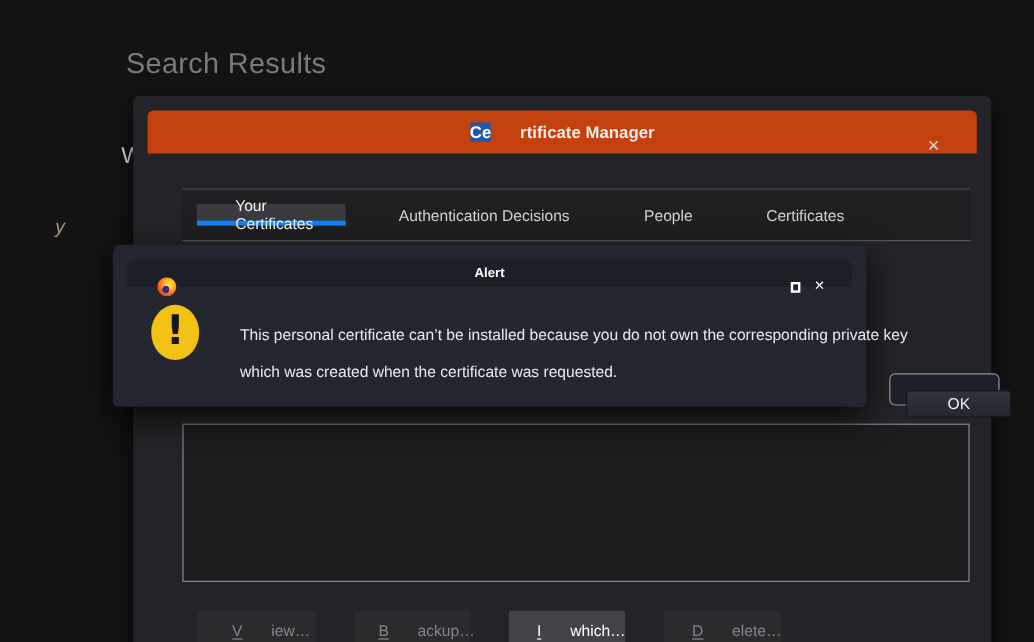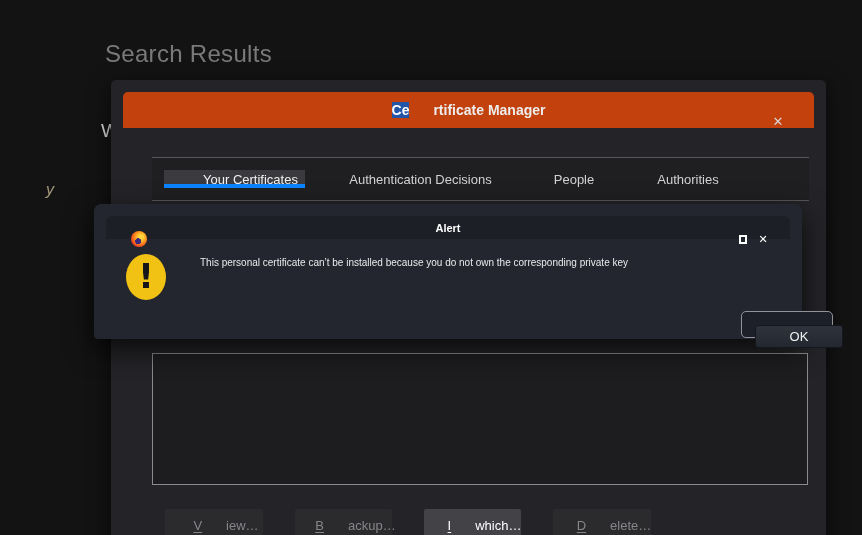--- a/index.html
+++ b/index.html
@@ -37,7 +37,7 @@
     display:flex; align-items:stretch; }
   .tab { display:flex; align-items:center; justify-content:center; font-size:13px; color:#d2d2d2; }
   .tab.active { background:#3a3a3f; color:#f2f2f2; box-shadow:inset 0 -4px 0 #0a84ff; }
-  .tab-0 { width:141px;padding-left:32px; }
+  .tab-0 { width:124px;padding-left:32px; }
   .tab-1 { margin-left:17px; width:173px; }
   .tab-2 { margin-left:28px; width:64px; }
   .tab-3 { margin-left:23px; width:64px; }

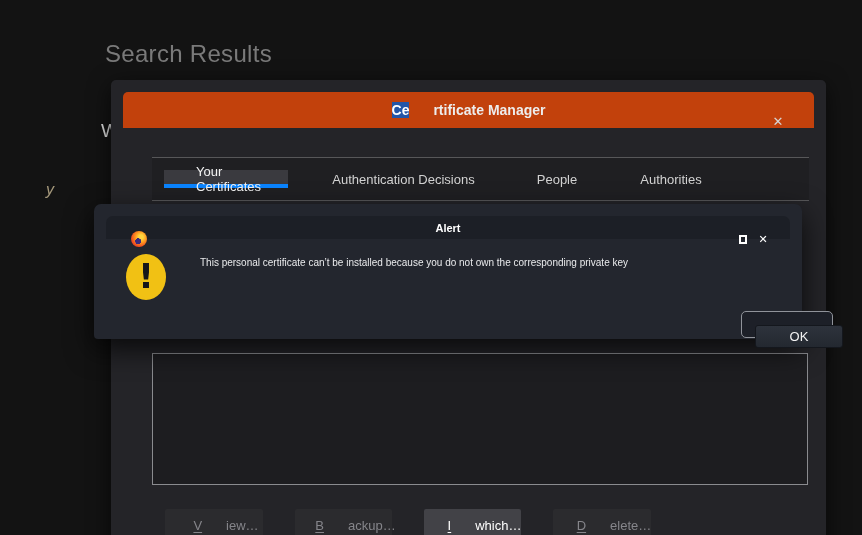--- a/index.html
+++ b/index.html
@@ -117,7 +117,7 @@
       <div class="tab tab-0 active">Your Certificates</div>
       <div class="tab tab-1">Authentication Decisions</div>
       <div class="tab tab-3">People</div>
-      <div class="tab tab-4">Authorities</div>
+      <div class="tab tab-4">Certificates</div>
     </div>
 
     <div class="listbox"></div>

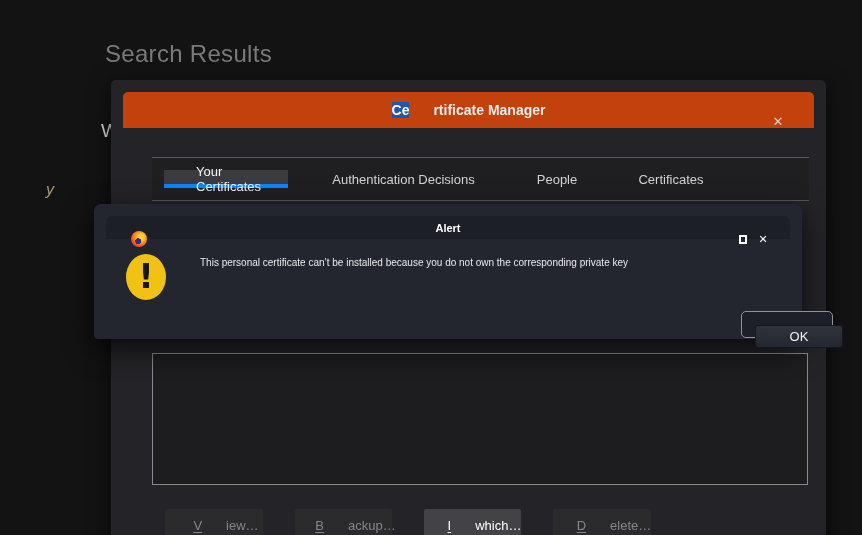--- a/index.html
+++ b/index.html
@@ -62,7 +62,7 @@
     clip-path:polygon(100% 0, 100% 100%, 0 100%); }
 
   
-  .alertdlg { position:absolute; left:46px; top:156px; width:708px; height:135px;
+  .alertdlg { position:absolute; left:46px; top:156px; width:628px; height:135px;
     background:#23262e; border-radius:7px 7px 4px 4px; box-shadow:0 10px 28px rgba(0,0,0,.75); }
   .alert-titlebar { position:relative; height:23px; background:#1c1f26; border-radius:7px 7px 0 0;
     display:flex; align-items:center; justify-content:center; }

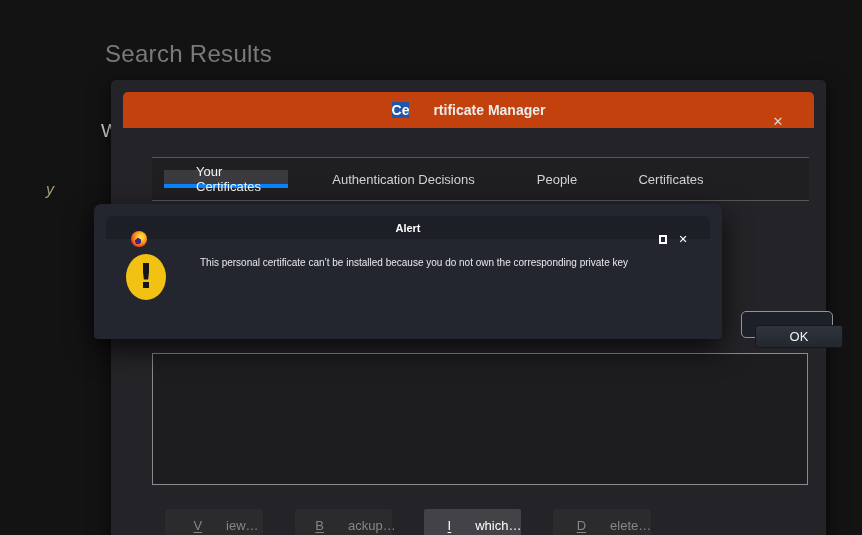--- a/index.html
+++ b/index.html
@@ -79,7 +79,7 @@
     border-radius:50%; display:flex; align-items:center; justify-content:center; }
   .warn-icon span { color:#16161a; font-size:34px; font-weight:900; line-height:1;
     font-family:"DejaVu Sans",sans-serif; transform:translateY(-1px); }
-  .alert-msg { position:absolute; left:82px; top:25px; width:640px; font-size:10px; line-height:19px;
+  .alert-msg { position:absolute; left:82px; top:41px; width:640px; font-size:13px; line-height:19px;
     color:#e9eaec; }
   .alert-ok-ring { position:absolute; left:635px; top:95px; width:92px; height:27px;
     border:1px solid #90939a; border-radius:5px; padding:1px; background:#1d2028; }

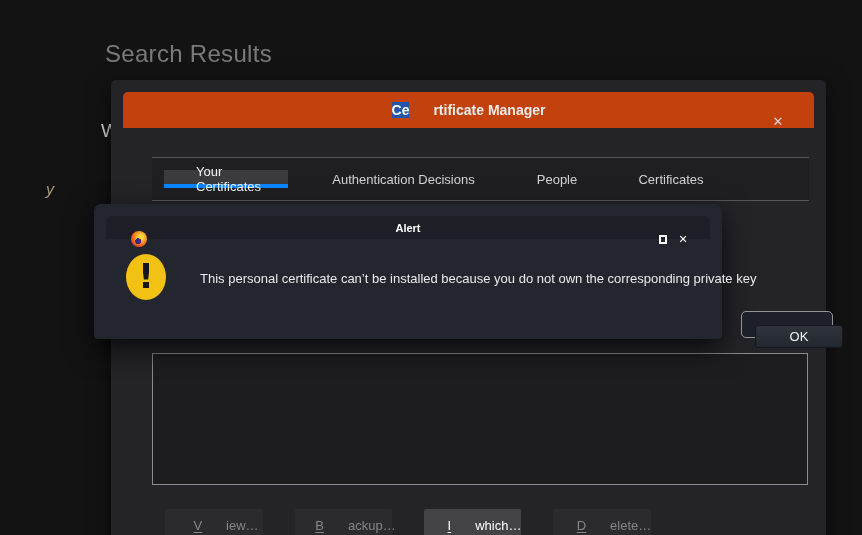--- a/index.html
+++ b/index.html
@@ -161,6 +161,7 @@
     </div>
     <div class="alert-msg">
       <div>This personal certificate can’t be installed because you do not own the corresponding private key</div>
+      <div>which was created when the certificate was requested.</div>
     </div>
     <div class="alert-ok-ring">
       <button class="alert-ok">OK</button>

